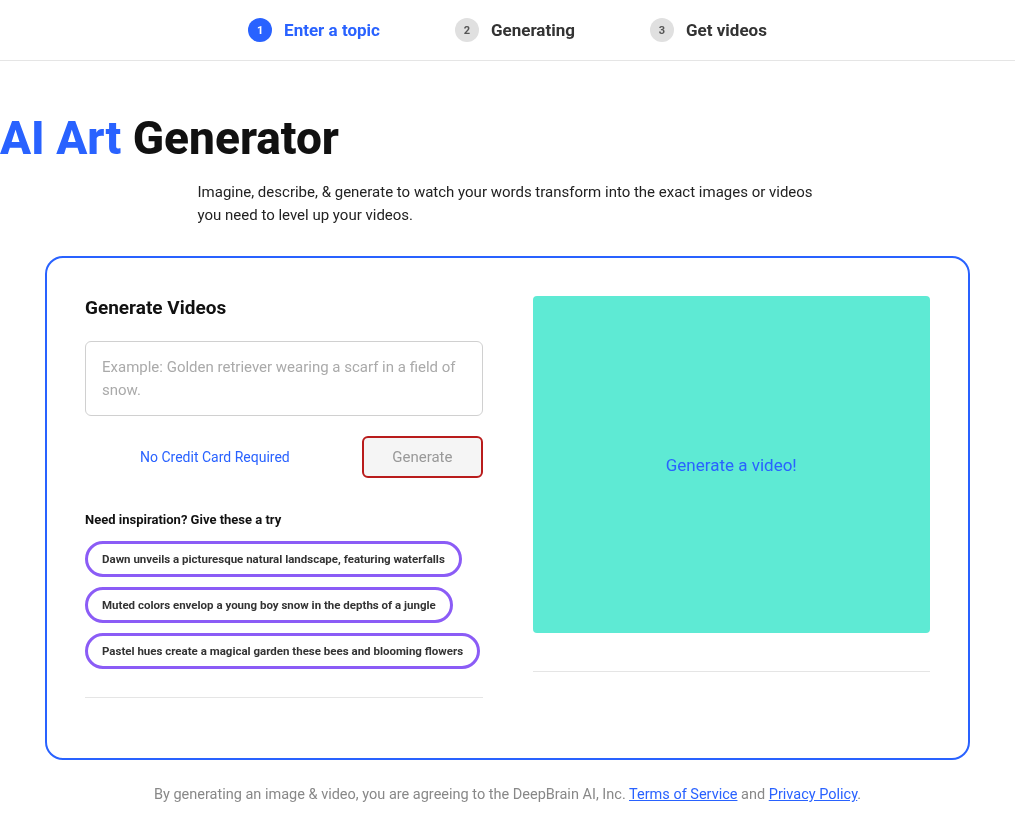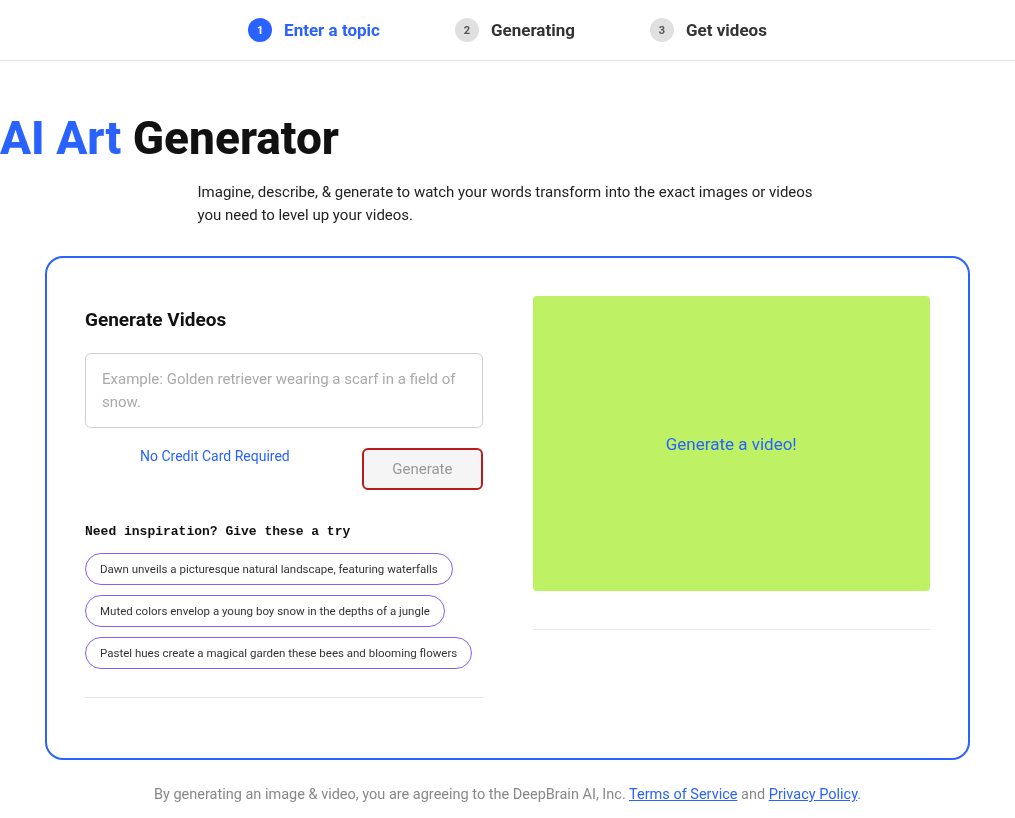--- a/index.html
+++ b/index.html
@@ -87,7 +87,6 @@
     .col-left {
       flex: 1;
       min-width: 0;
-      margin-top: 12px;
     }
     .col-right {
       flex: 1;

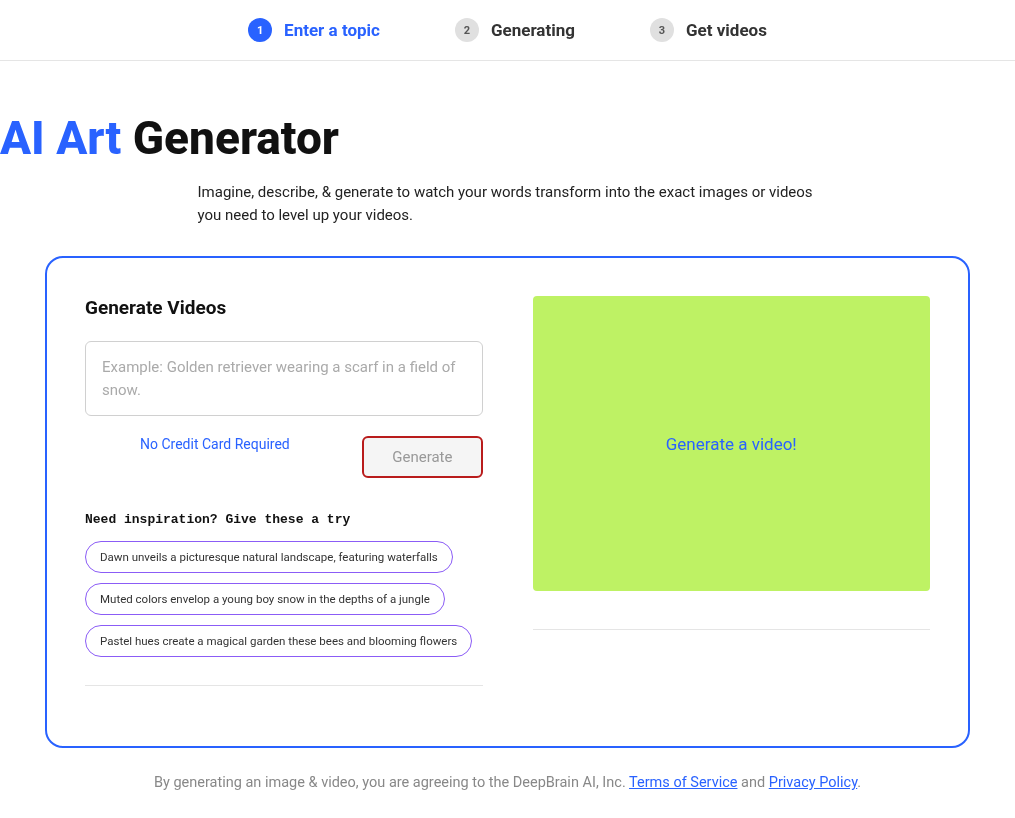--- a/index.html
+++ b/index.html
@@ -115,6 +115,7 @@
     }
     .row-actions {
       display: flex;
+      align-items: center;
       justify-content: space-between;
       margin-top: 16px;
     }

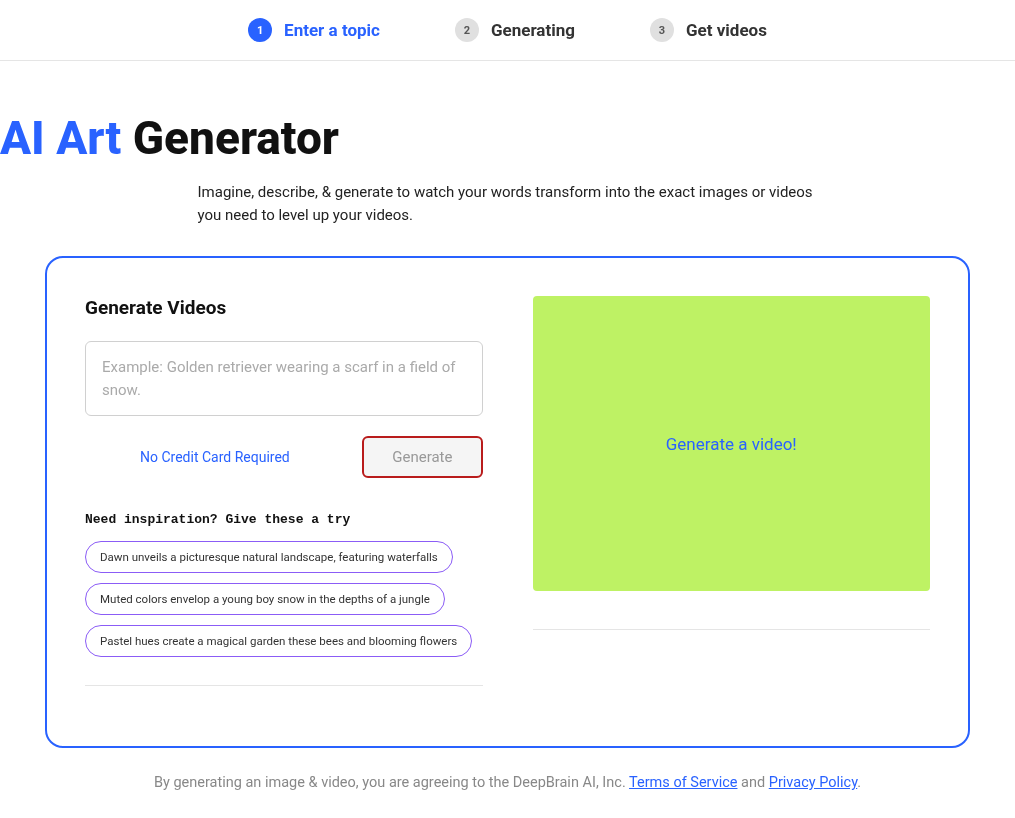--- a/index.html
+++ b/index.html
@@ -159,9 +159,9 @@
       margin-top: 18px;
     }
     .preview {
-      background: #bef264;
+      background: #5eead4;
       border-radius: 4px;
-      height: 295px;
+      height: 337px;
       display: flex;
       align-items: center;
       justify-content: center;

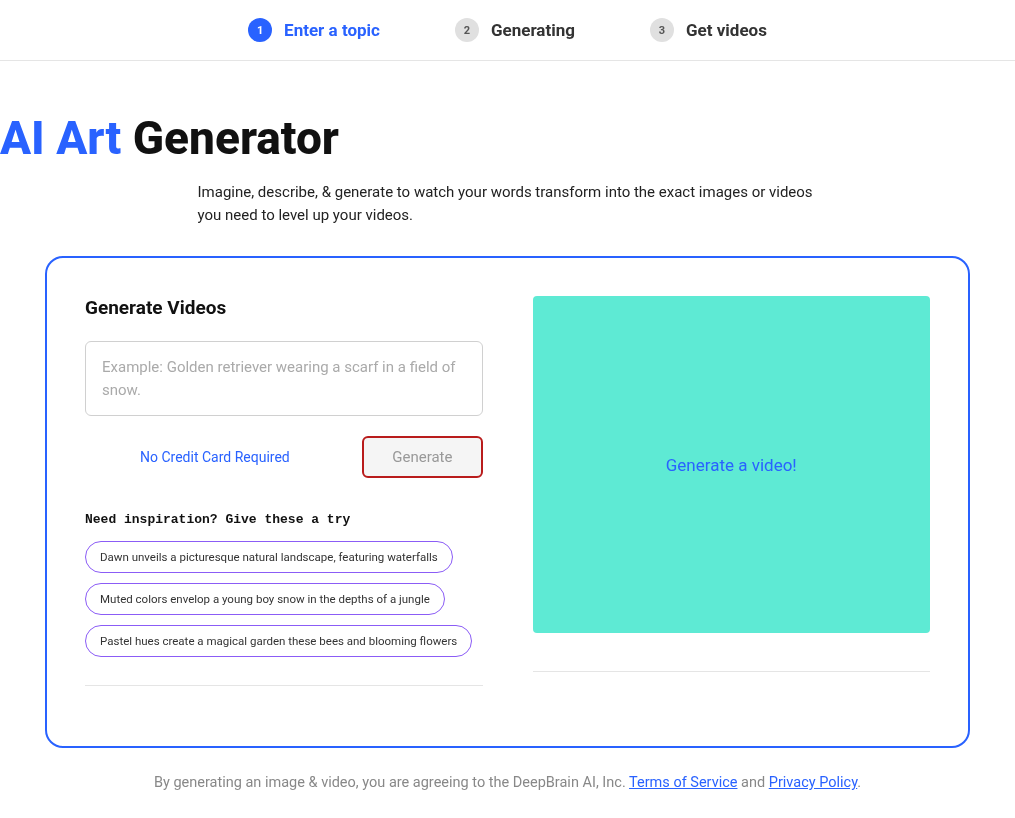--- a/index.html
+++ b/index.html
@@ -140,7 +140,6 @@
       color: #111;
       margin-top: 34px;
       margin-bottom: 14px;
-      font-family: Liberation Mono, monospace;
     }
     .chip {
       display: inline-block;

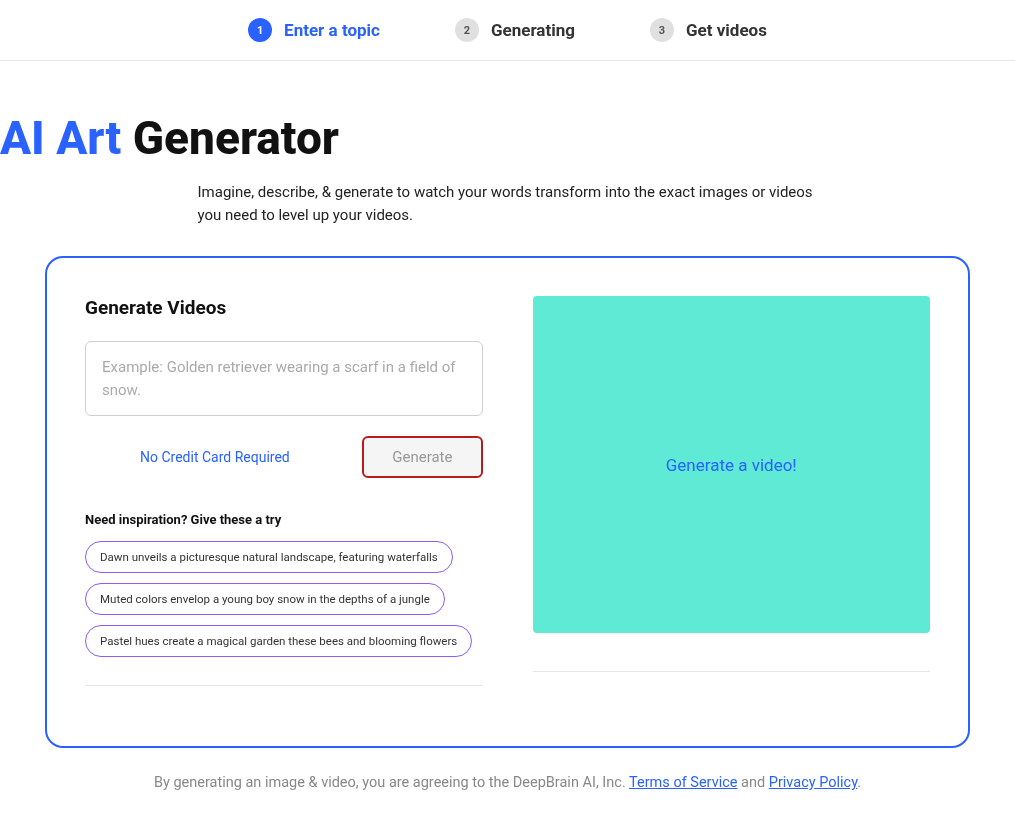--- a/index.html
+++ b/index.html
@@ -143,7 +143,7 @@
     }
     .chip {
       display: inline-block;
-      border: 1px solid #8b5cf6;
+      border: 3px solid #8b5cf6;
       border-radius: 20px;
       padding: 8px 14px;
       font-size: 11.5px;
@@ -151,6 +151,7 @@
       margin-bottom: 10px;
       cursor: pointer;
       background: #fff;
+      font-weight: bold;
     }
     .divider {
       border: none;

